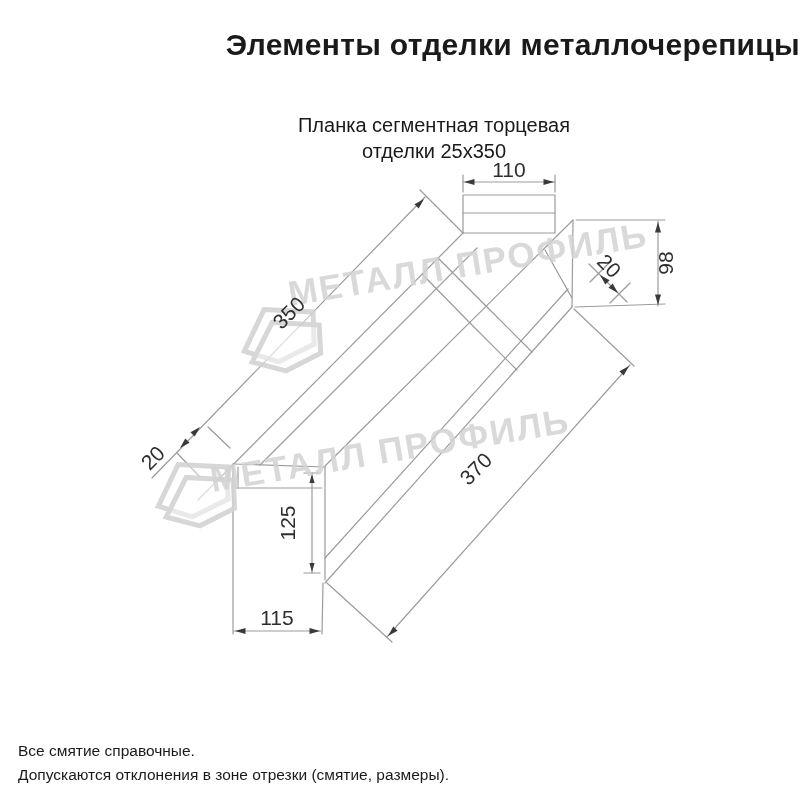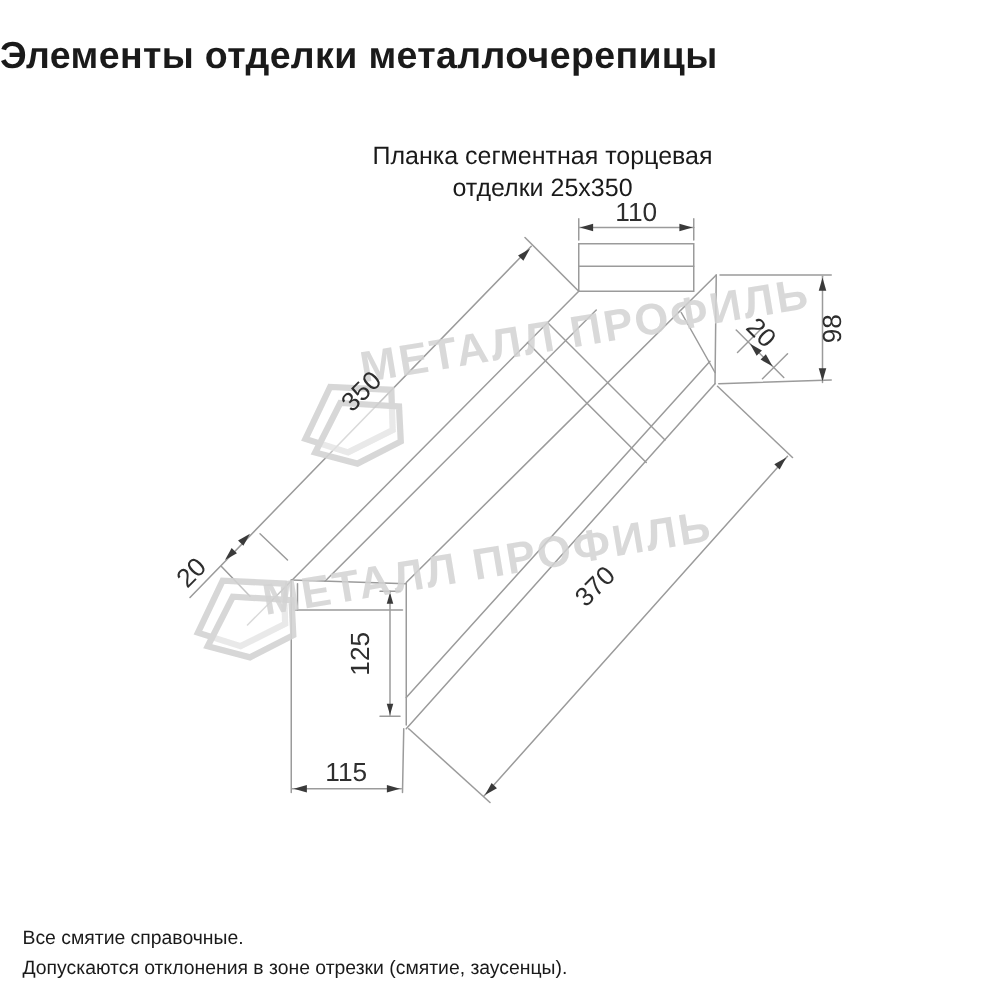--- a/index.html
+++ b/index.html
@@ -12,7 +12,7 @@
     overflow:hidden;
   }
   .page-title{
-    position:absolute;top:28px;left:0;width:800px;text-align:left;
+    position:absolute;top:28px;left:0;width:800px;text-align:right;
     font-size:30px;font-weight:bold;letter-spacing:.3px;color:var(--text);
   }
   .subtitle{

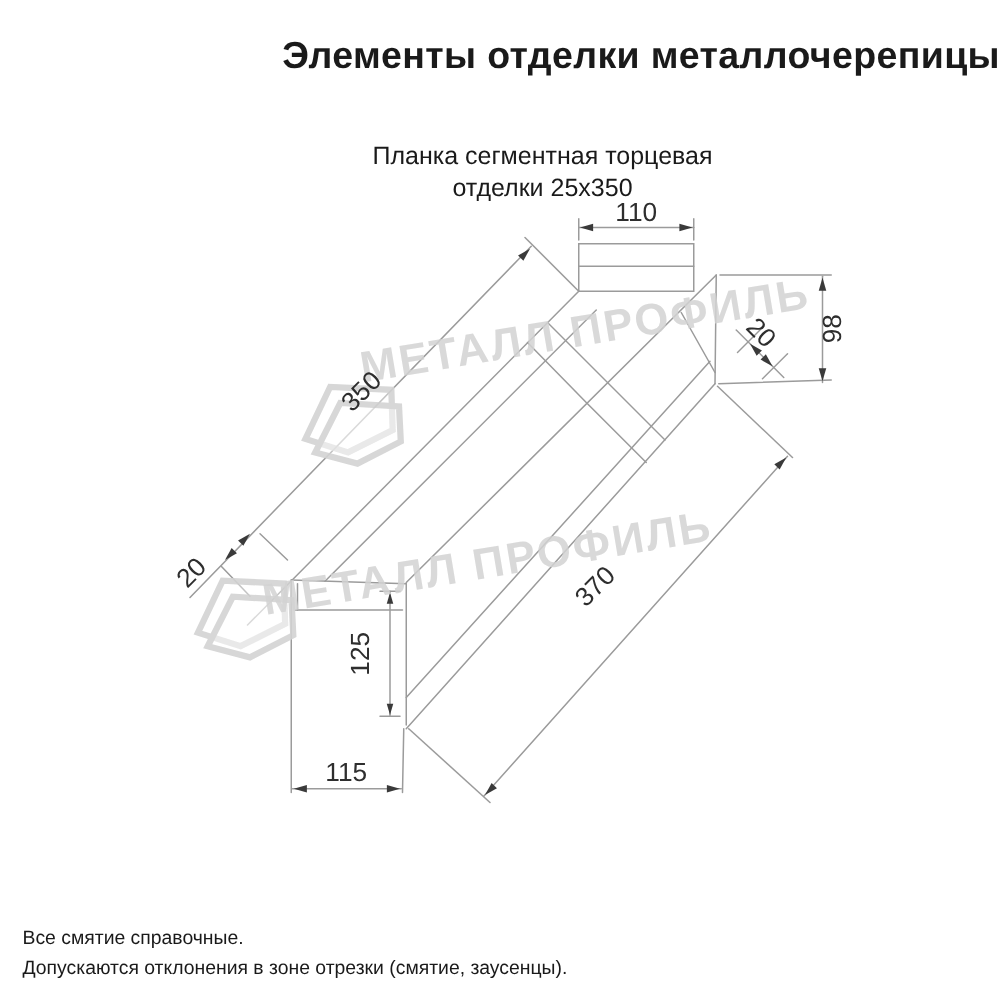--- a/index.html
+++ b/index.html
@@ -149,7 +149,7 @@
 
 <div class="footer">
   <div>Все смятие справочные.</div>
-  <div>Допускаются отклонения в зоне отрезки (смятие, заусенцы).</div>
+  <div>Допускаются отклонения в зоне отрезки (смятие, размеры).</div>
 </div>
 
 </body></html>

